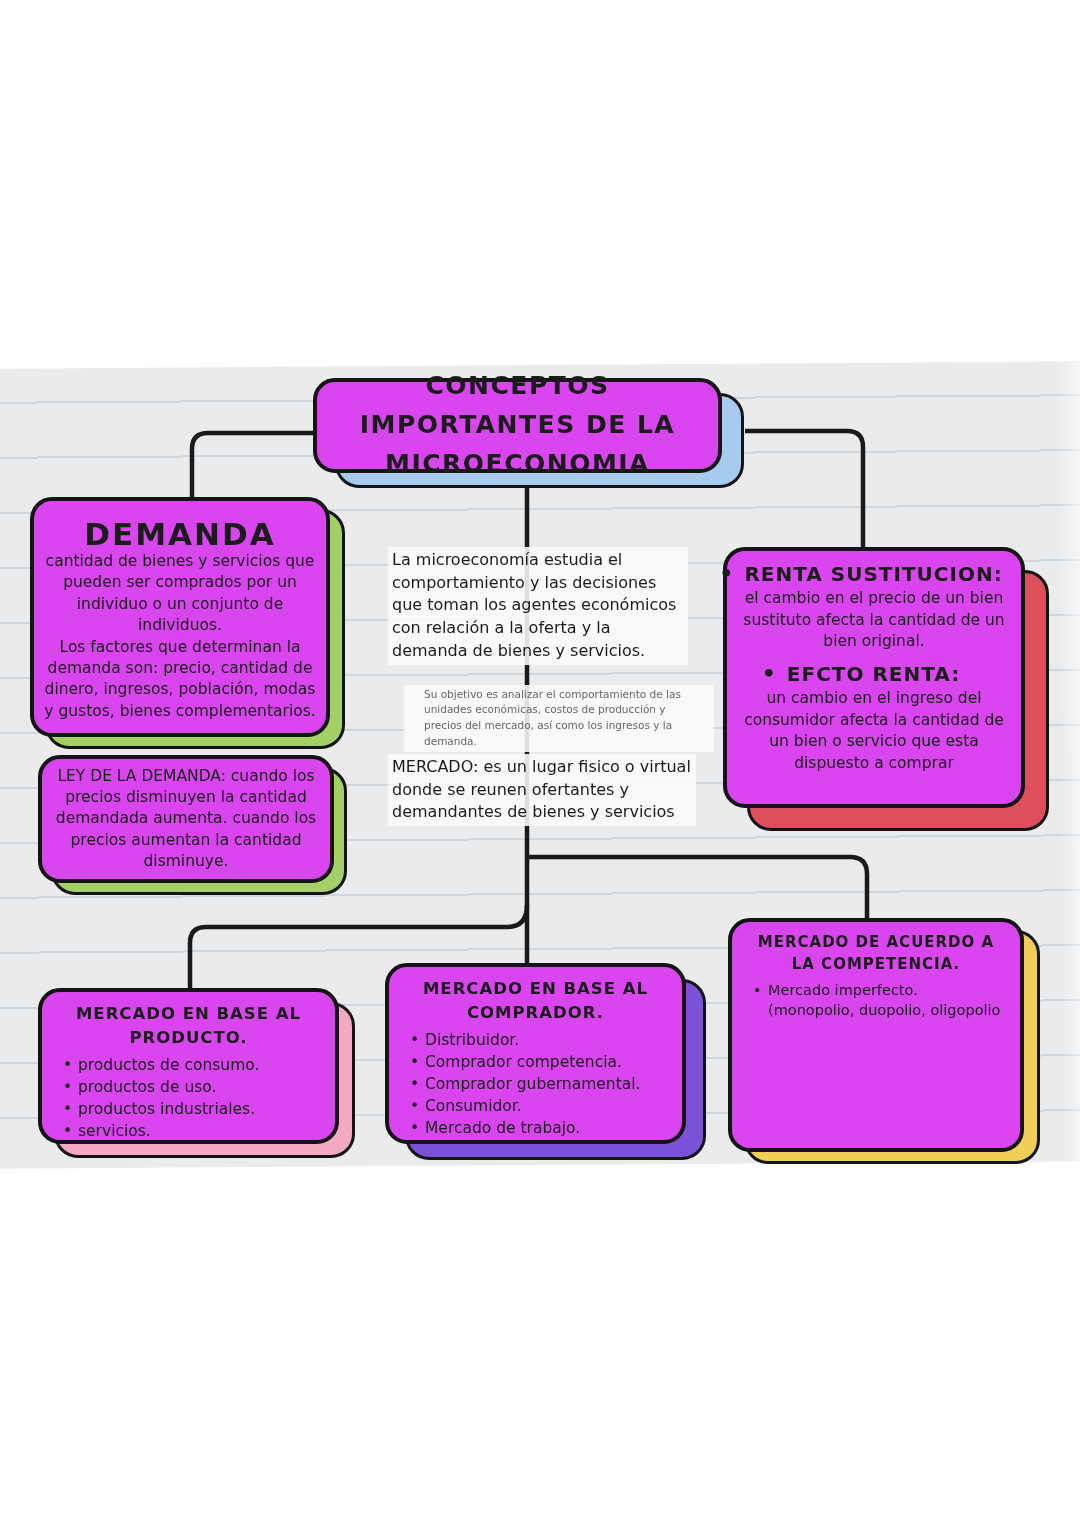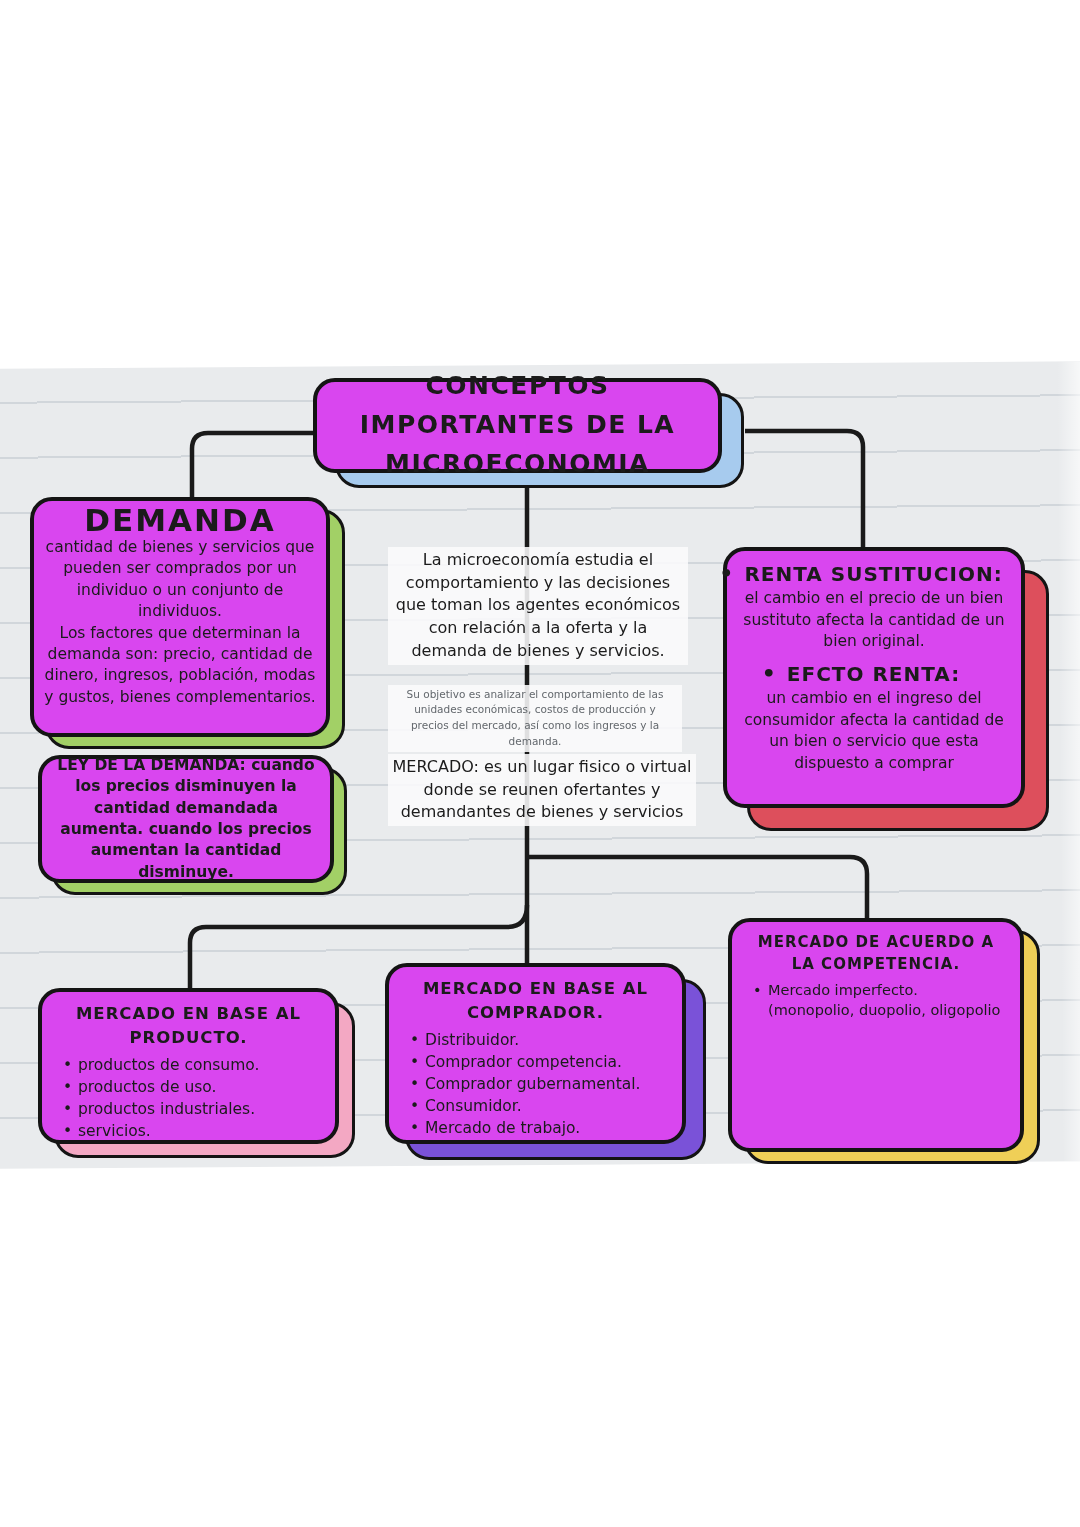--- a/index.html
+++ b/index.html
@@ -33,7 +33,7 @@
   
   #n-demanda{left:30px;top:497px;width:300px;height:240px;}
   #n-demanda .shadow{left:15px;top:12px;width:294px;height:234px;background:#a2d066;}
-  #n-demanda .card{padding:2px 10px;text-align:center;}
+  #n-demanda .card{padding:16px 10px;text-align:center;}
   #n-demanda h2{margin:0;font-size:31px;letter-spacing:2px;line-height:1.1;}
   #n-demanda p{margin:0;font-size:15.5px;line-height:1.38;text-align:center;}
 

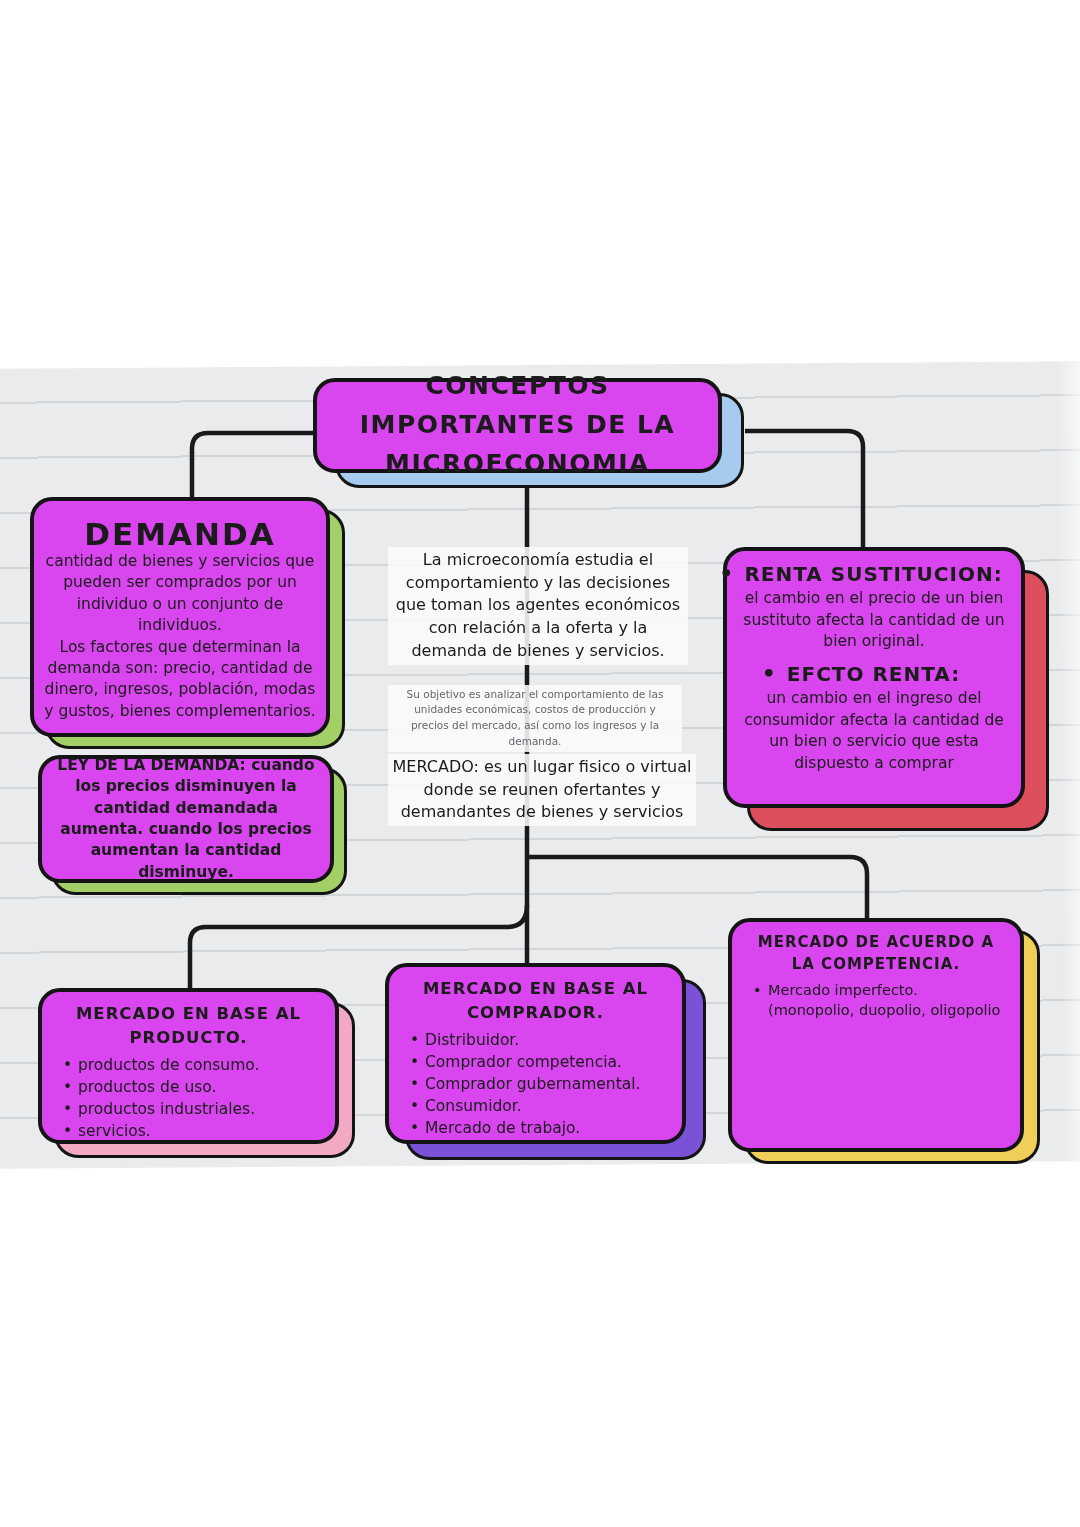--- a/index.html
+++ b/index.html
@@ -68,7 +68,7 @@
   #n-competencia ul li{font-size:14.5px;line-height:1.4;}
 
   
-  .freetext{position:absolute;background:rgba(250,251,252,0.88);border-radius:0;text-align:center;}
+  .freetext{position:absolute;background:rgba(250,251,252,0.88);border-radius:0;}
   #t-intro{left:388px;top:531px;width:292px;font-size:16px;line-height:1.42;padding:2px 4px;}
   #t-objetivo{left:388px;top:674px;width:270px;font-size:10.5px;line-height:1.5;color:#63686d;padding:2px 12px;}
   #t-mercado{left:388px;top:738px;width:300px;font-size:16px;line-height:1.42;padding:2px 4px;}

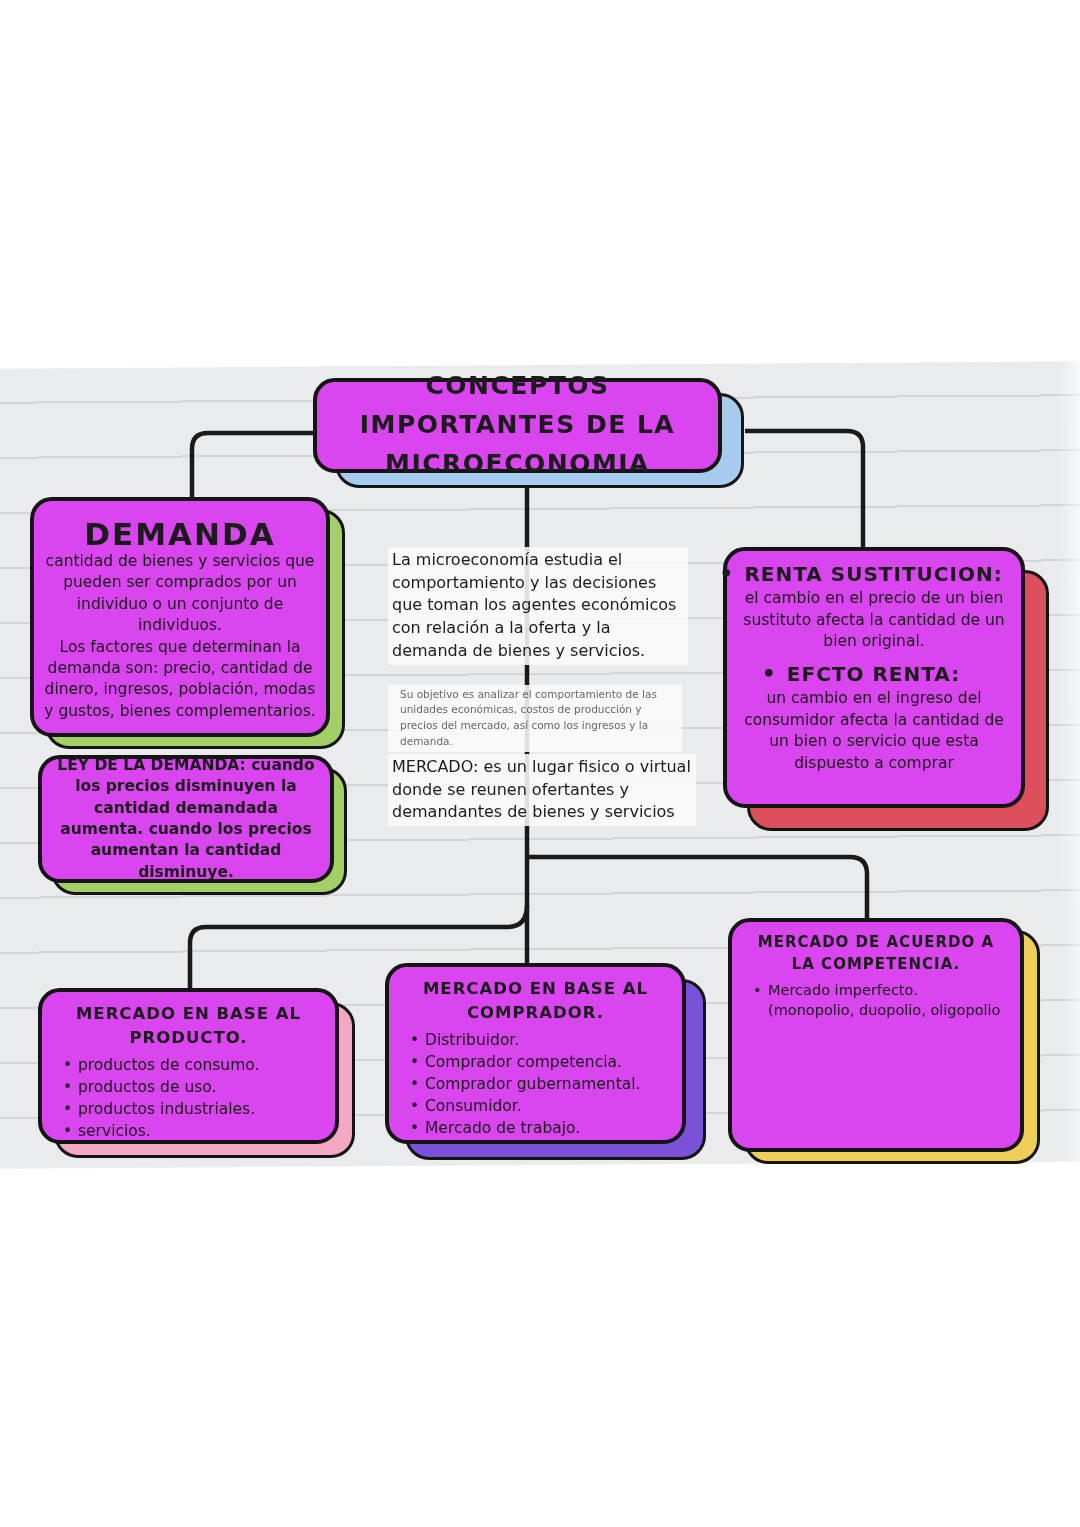--- a/index.html
+++ b/index.html
@@ -70,7 +70,7 @@
   
   .freetext{position:absolute;background:rgba(250,251,252,0.88);border-radius:0;}
   #t-intro{left:388px;top:531px;width:292px;font-size:16px;line-height:1.42;padding:2px 4px;}
-  #t-objetivo{left:388px;top:674px;width:270px;font-size:10.5px;line-height:1.5;color:#63686d;padding:2px 12px;}
+  #t-objetivo{left:404px;top:674px;width:270px;font-size:10.5px;line-height:1.5;color:#63686d;padding:2px 20px;}
   #t-mercado{left:388px;top:738px;width:300px;font-size:16px;line-height:1.42;padding:2px 4px;}
 </style>
 </head>

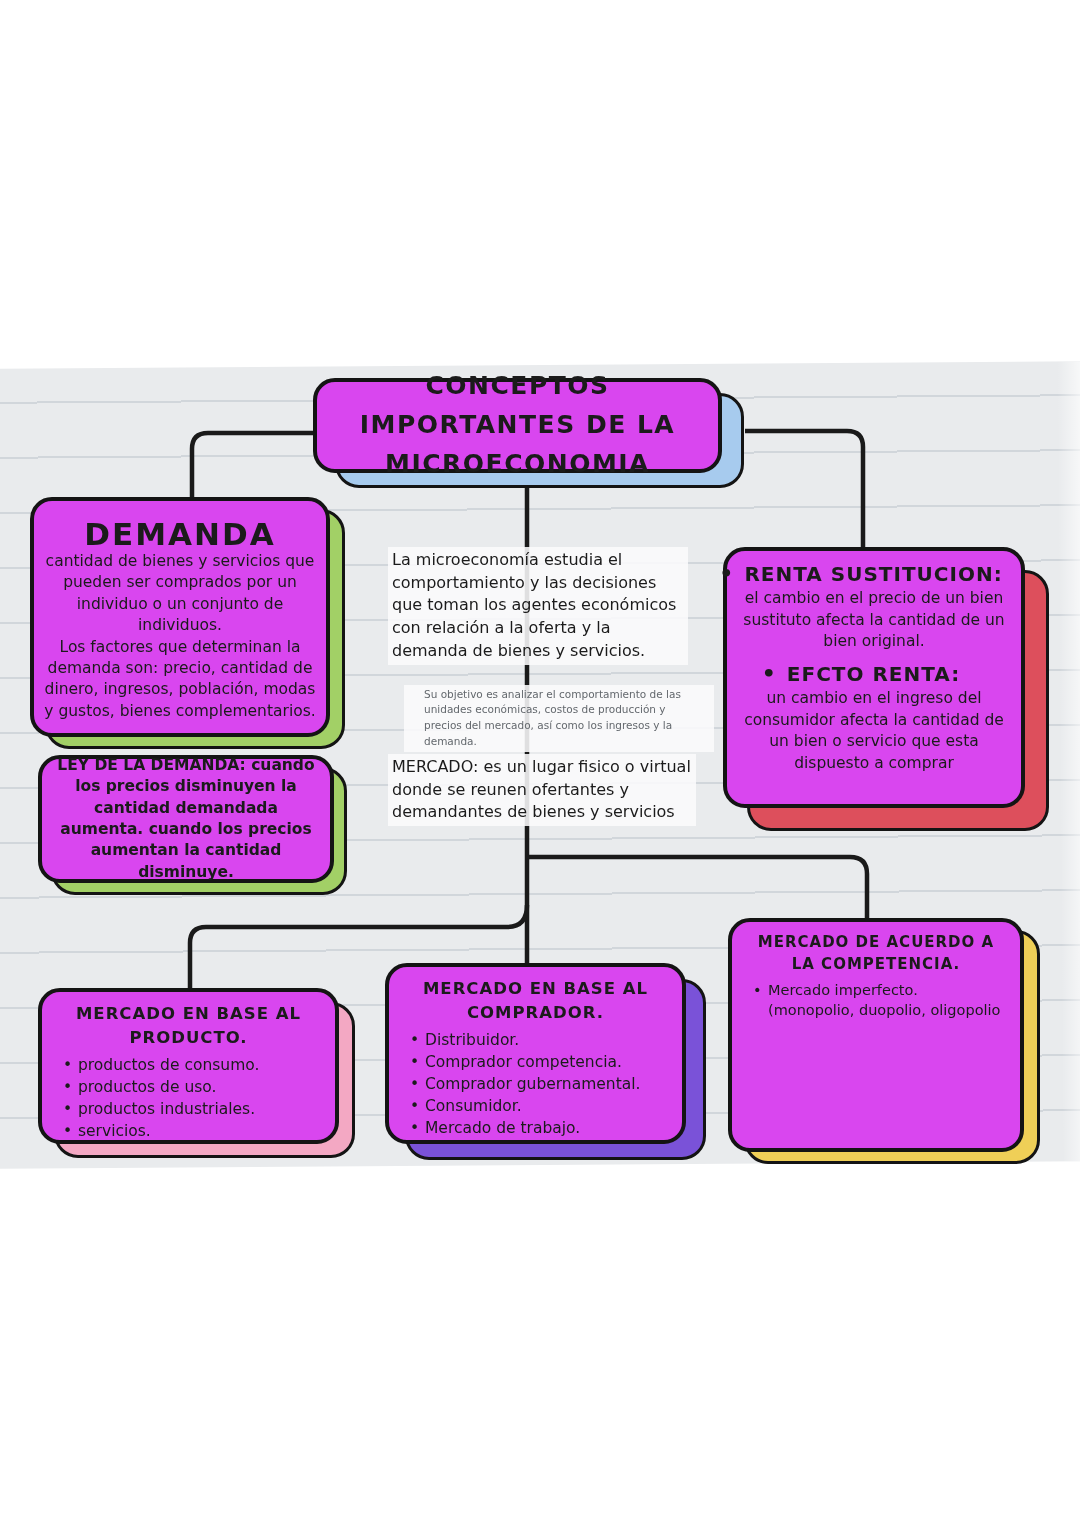--- a/index.html
+++ b/index.html
@@ -41,7 +41,7 @@
   #n-ley{left:38px;top:755px;width:296px;height:128px;}
   #n-ley .shadow{left:13px;top:12px;width:290px;height:122px;background:#a2d066;}
   #n-ley .card{display:flex;align-items:center;justify-content:center;text-align:center;
-    font-size:15.5px;line-height:1.38;padding:4px 10px;font-weight:bold;}
+    font-size:15.5px;line-height:1.38;padding:4px 10px;}
 
   
   #n-efectos{left:723px;top:547px;width:302px;height:261px;}

